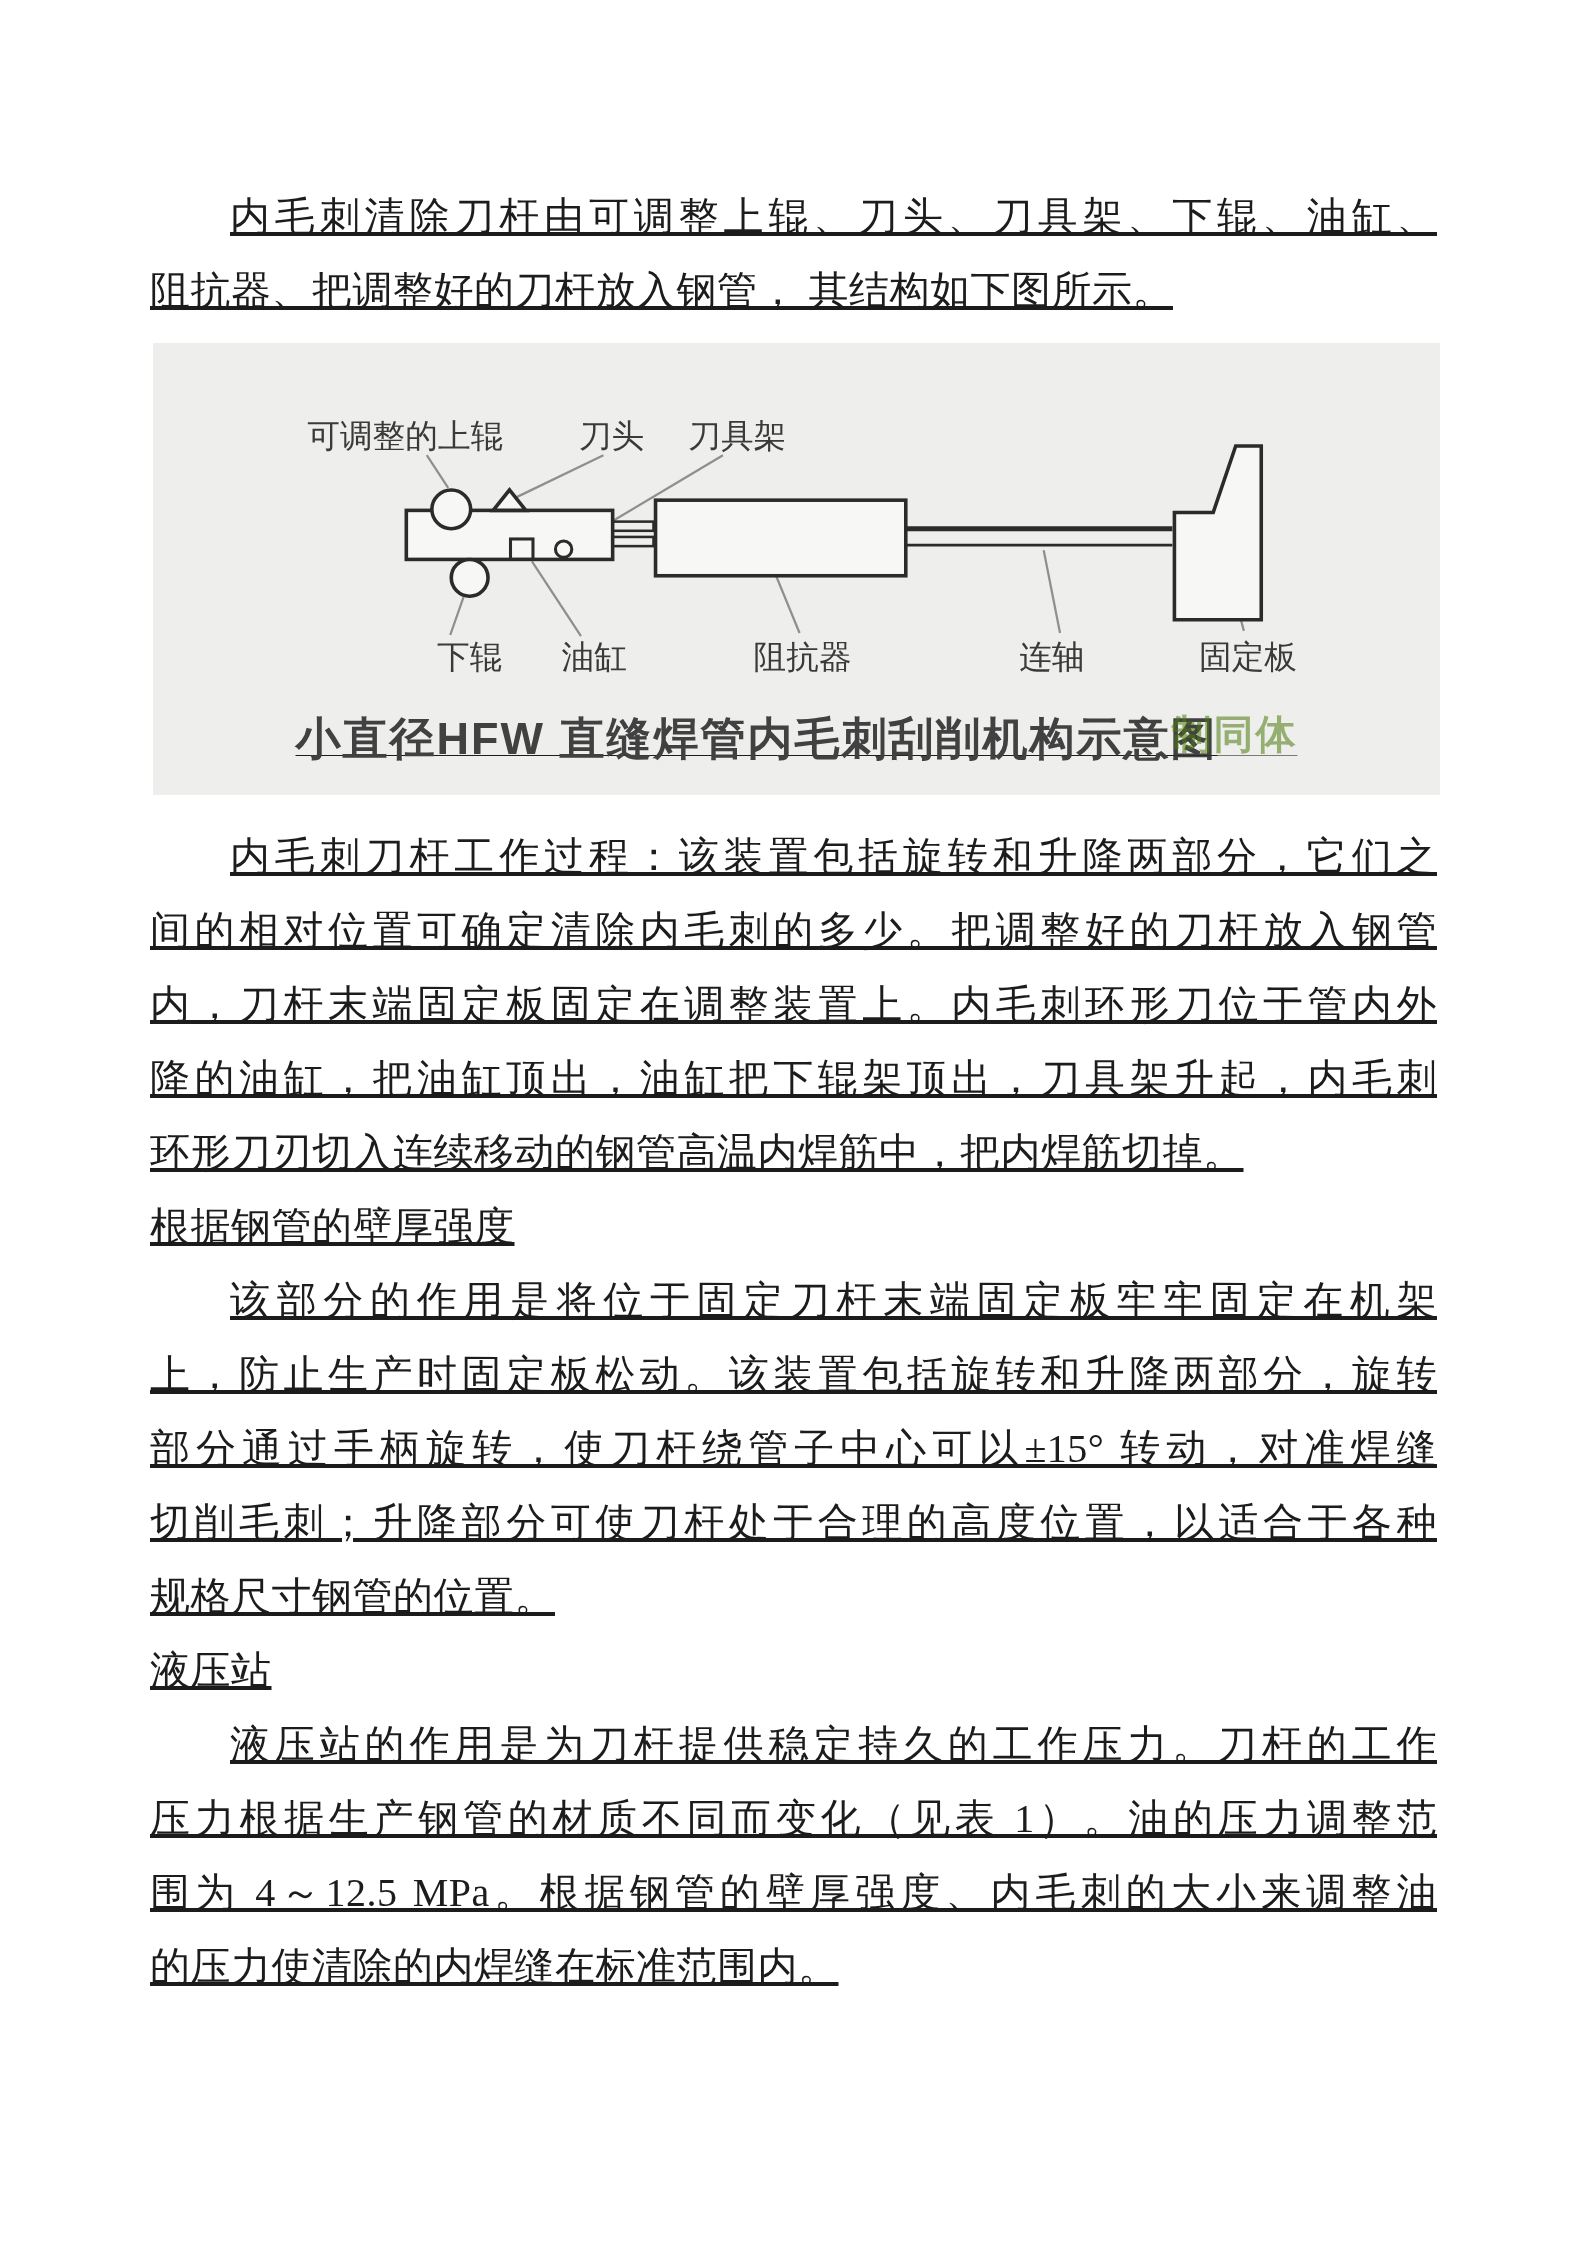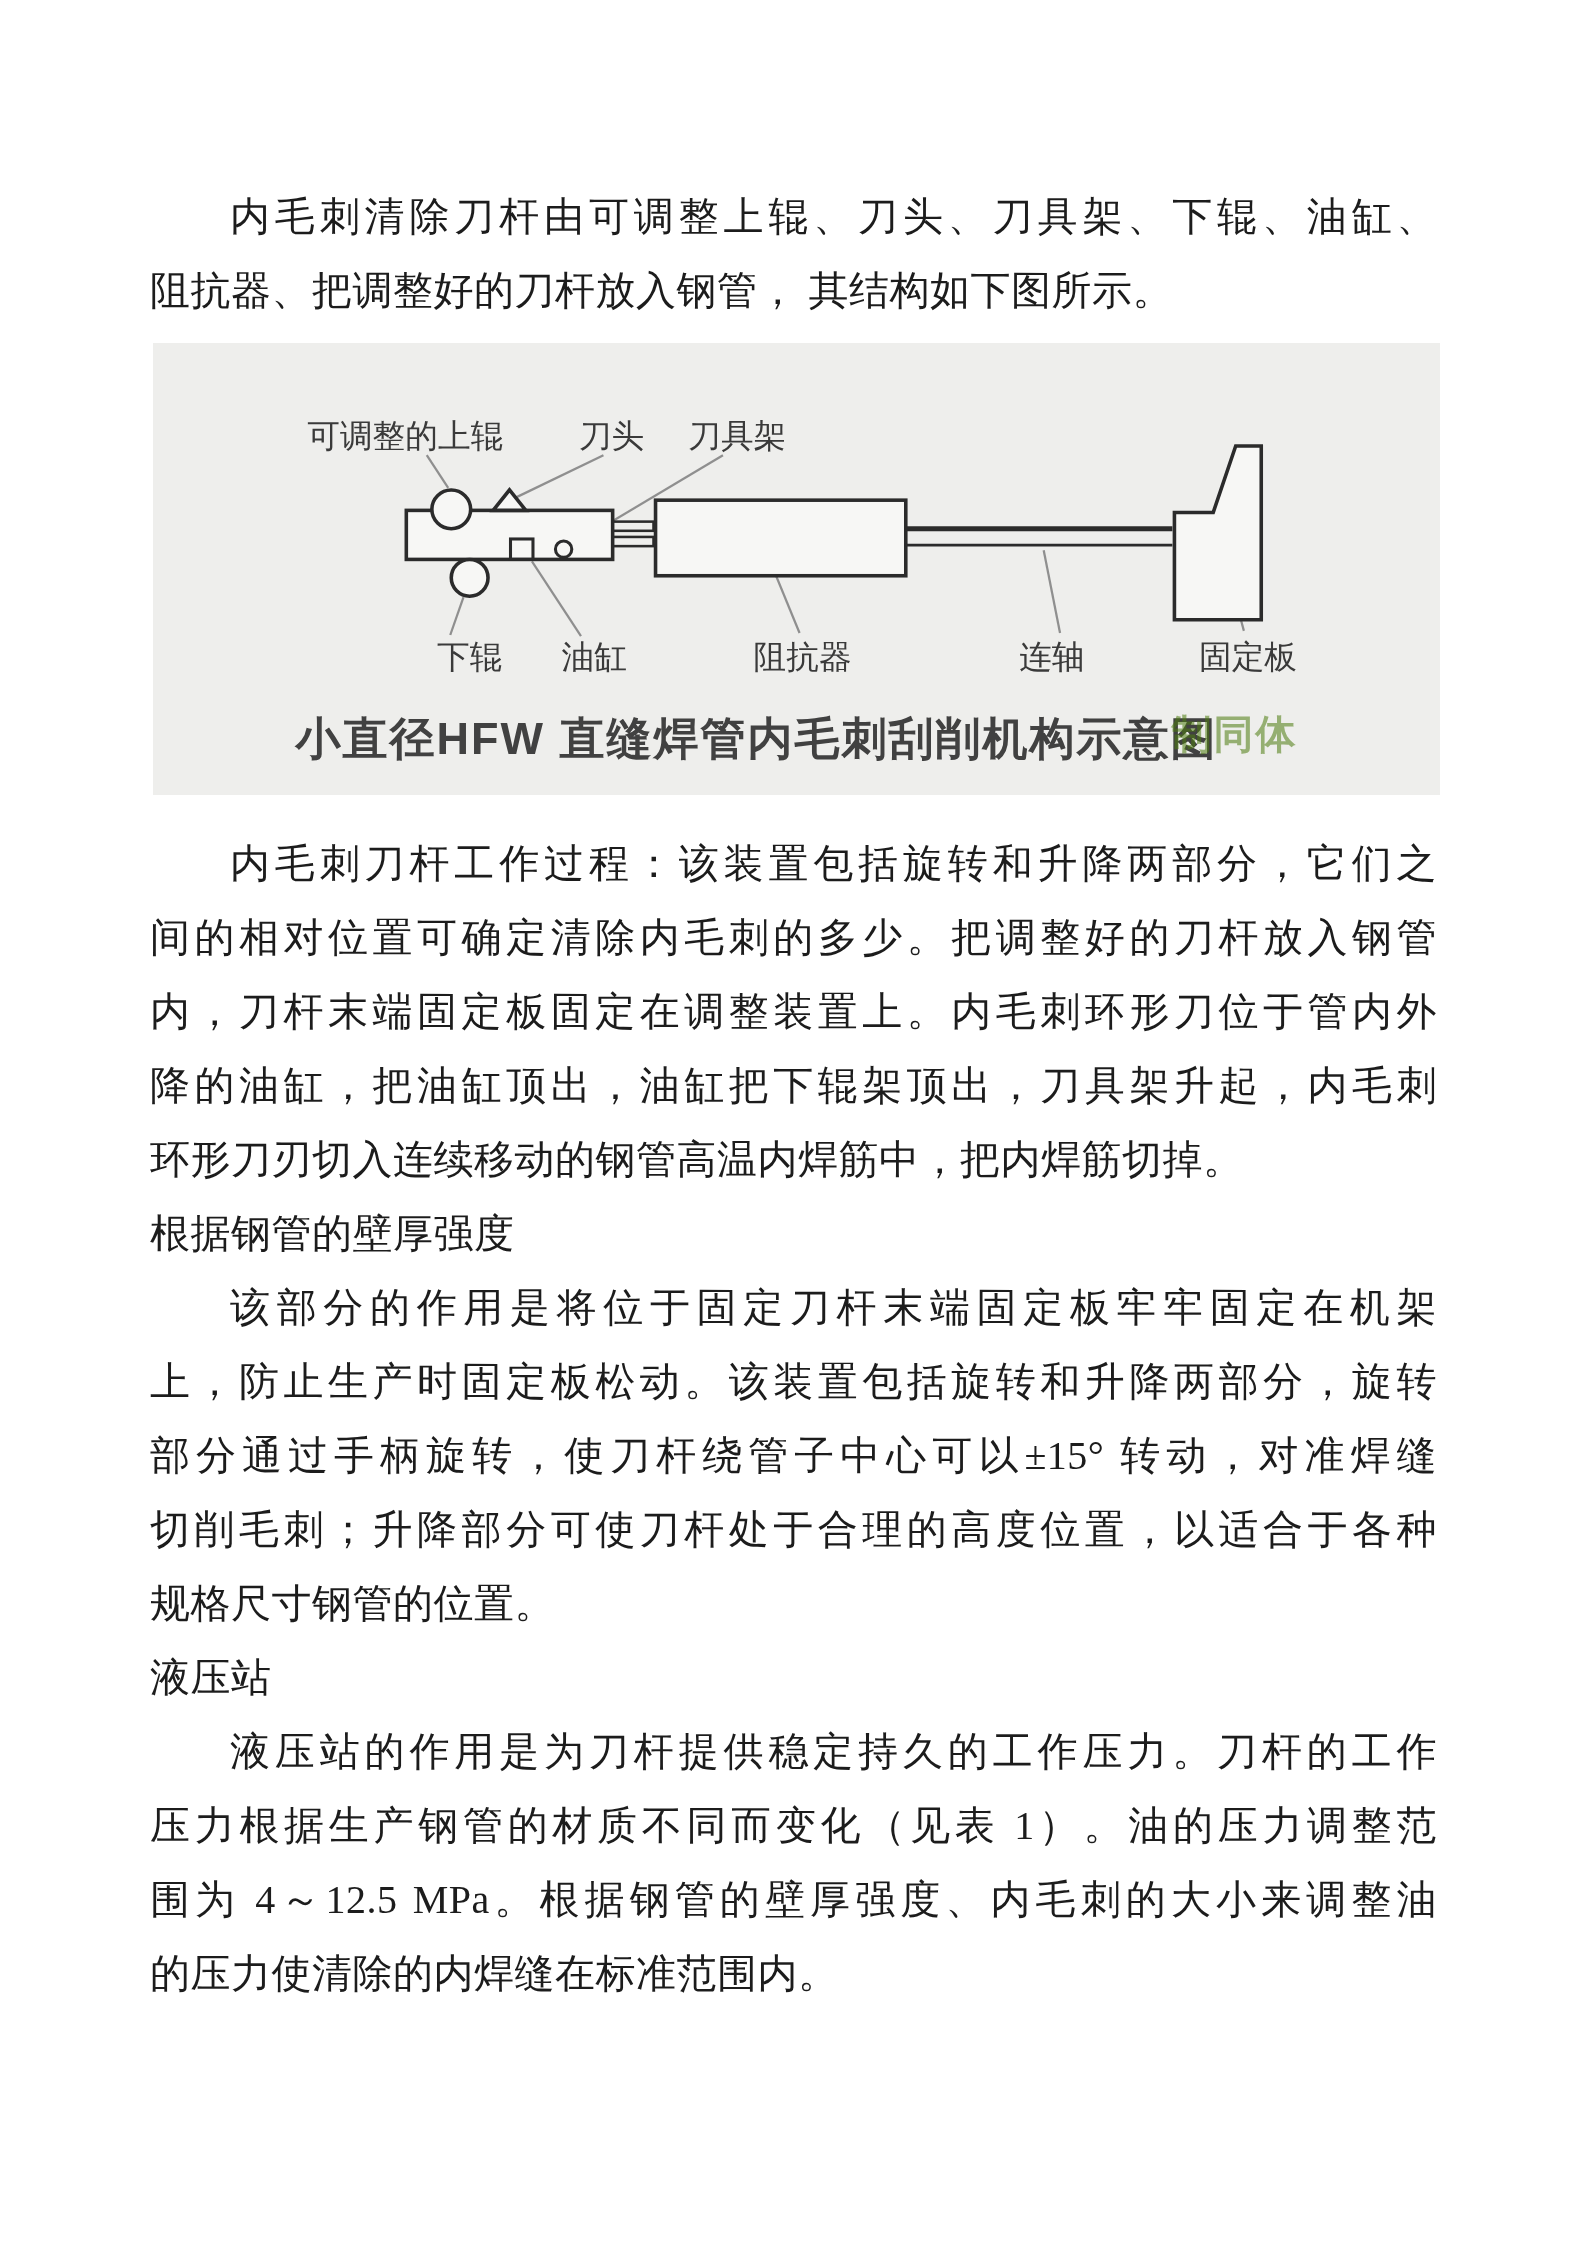--- a/index.html
+++ b/index.html
@@ -12,6 +12,7 @@
     font-family:"Liberation Serif","DejaVu Serif",serif;
     color:#1c1c1c;
     overflow:hidden;
+    text-decoration:underline;
   }
   .content{
     padding:180px 150px 0 150px;

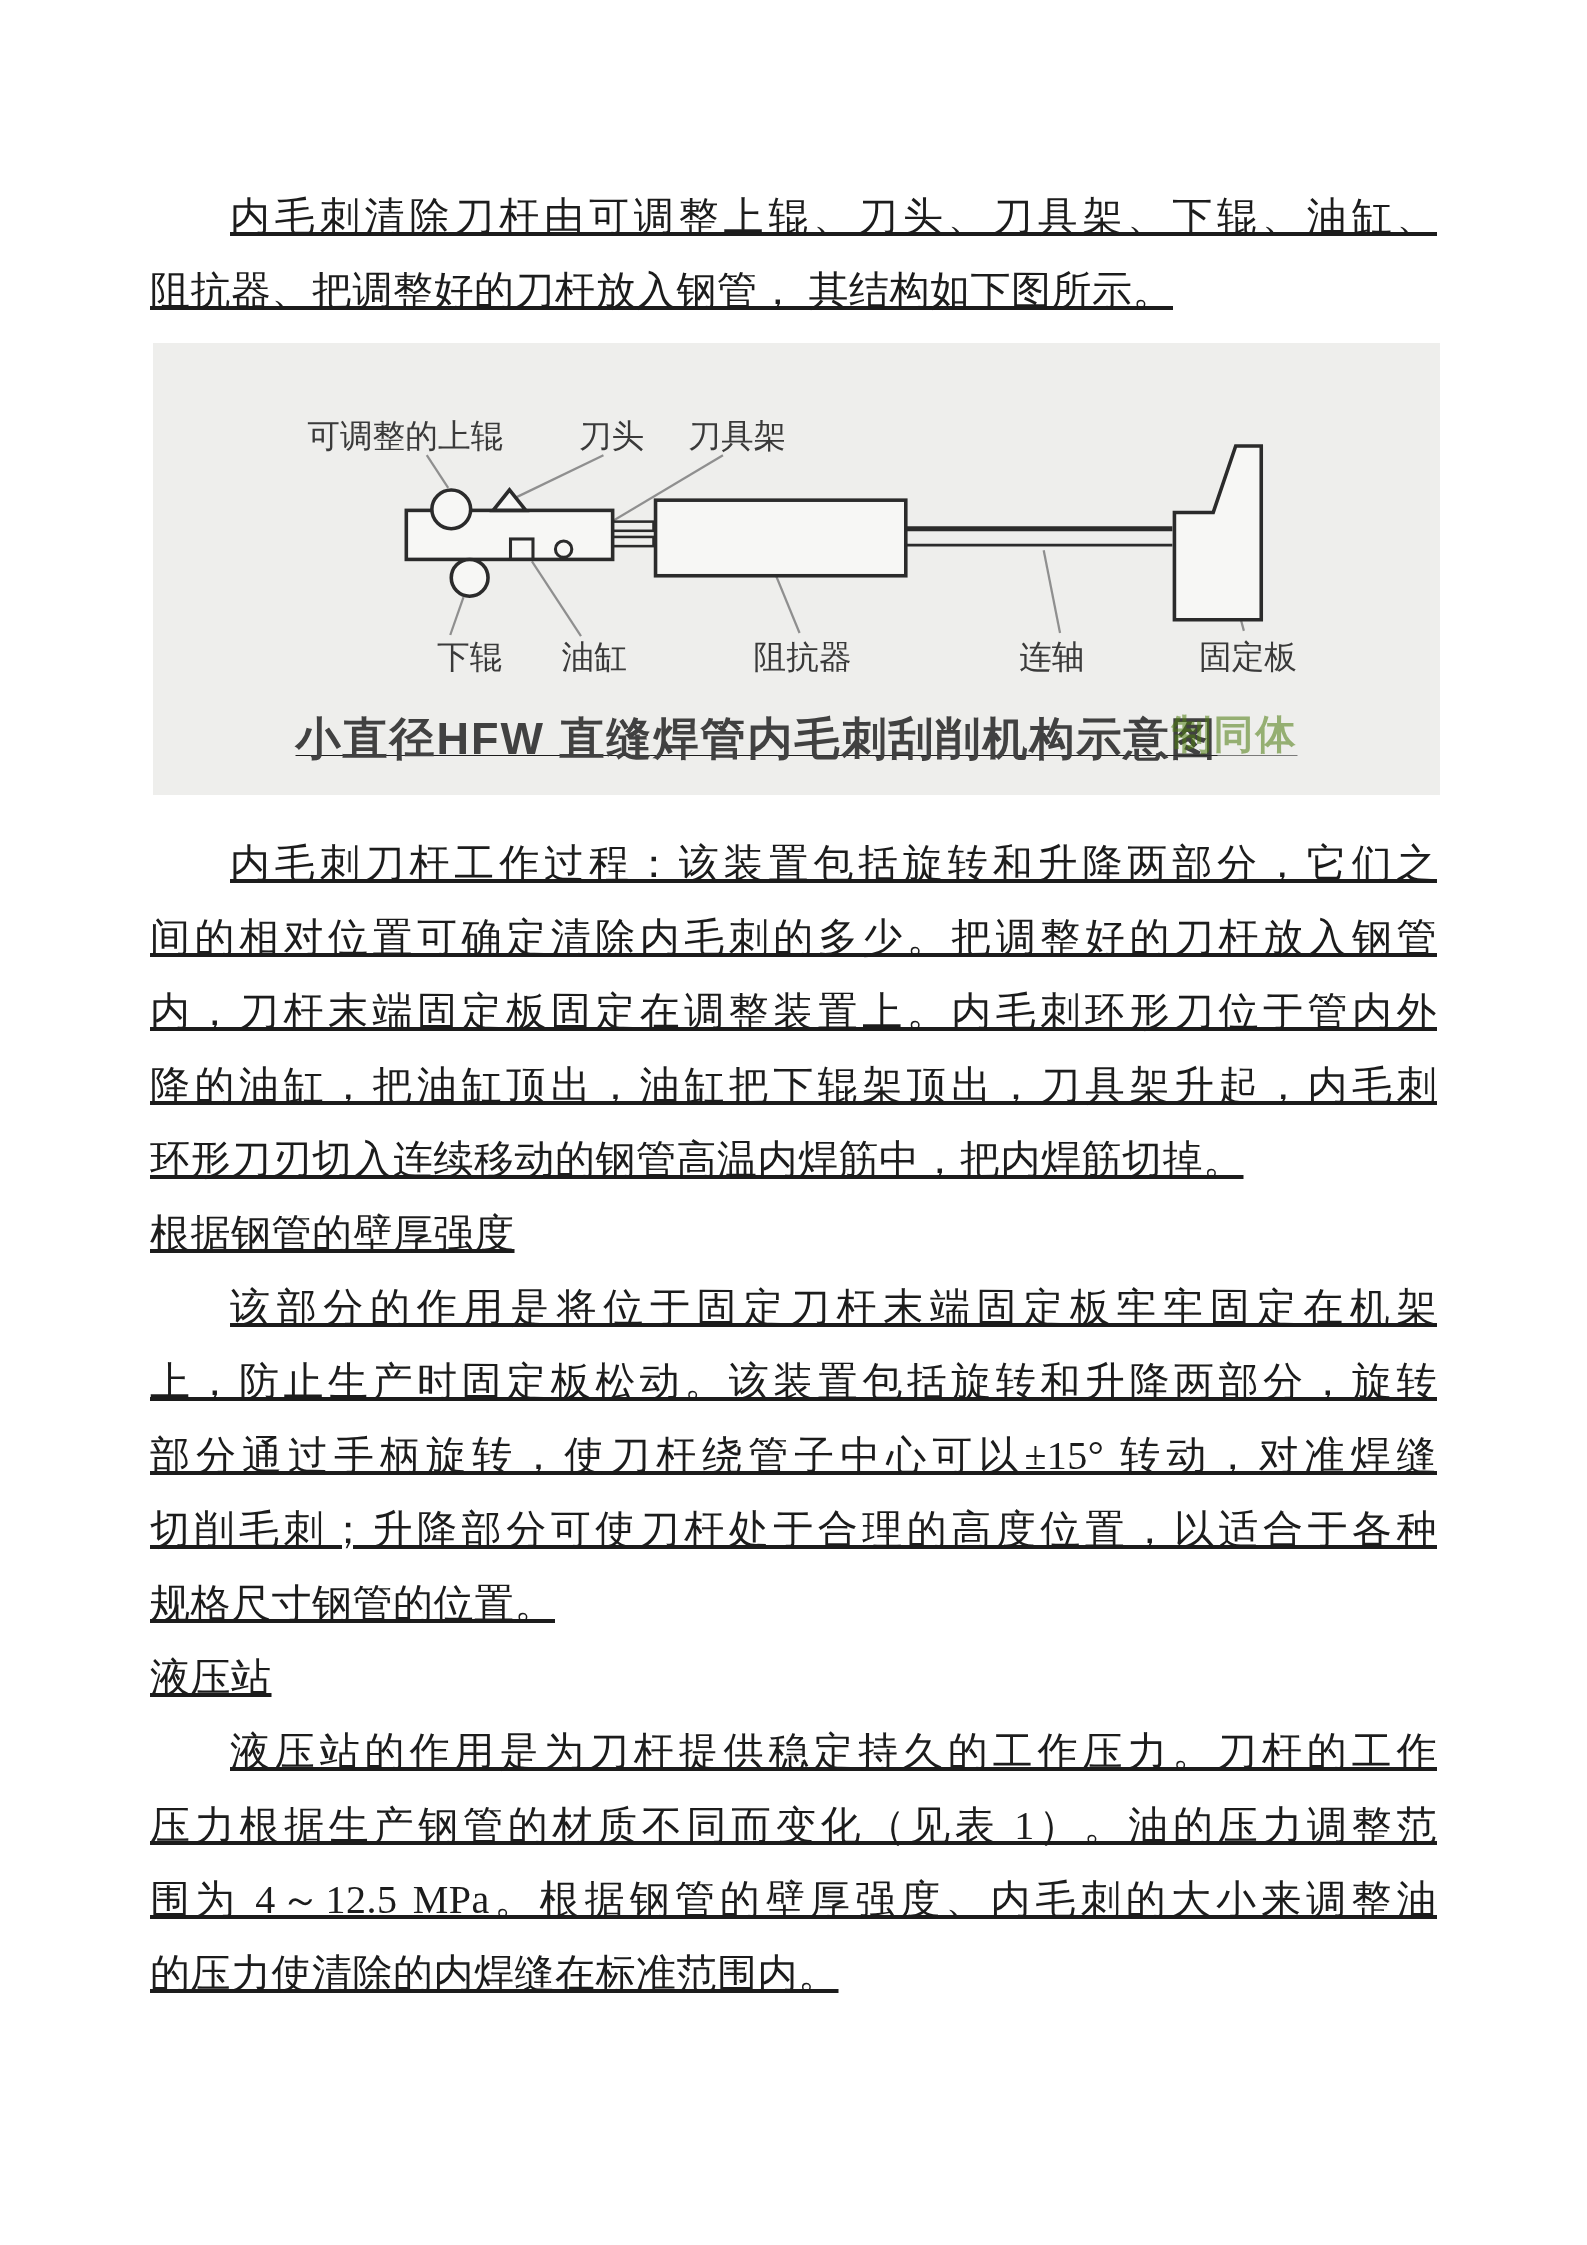--- a/index.html
+++ b/index.html
@@ -33,7 +33,7 @@
   .heading{ text-align:left; }
   
   .figure{
-    margin:15px 0 32px 3px;
+    margin:15px 0 25px 3px;
     width:1287px;
     background:#eeeeec;
     padding-top:6px;

